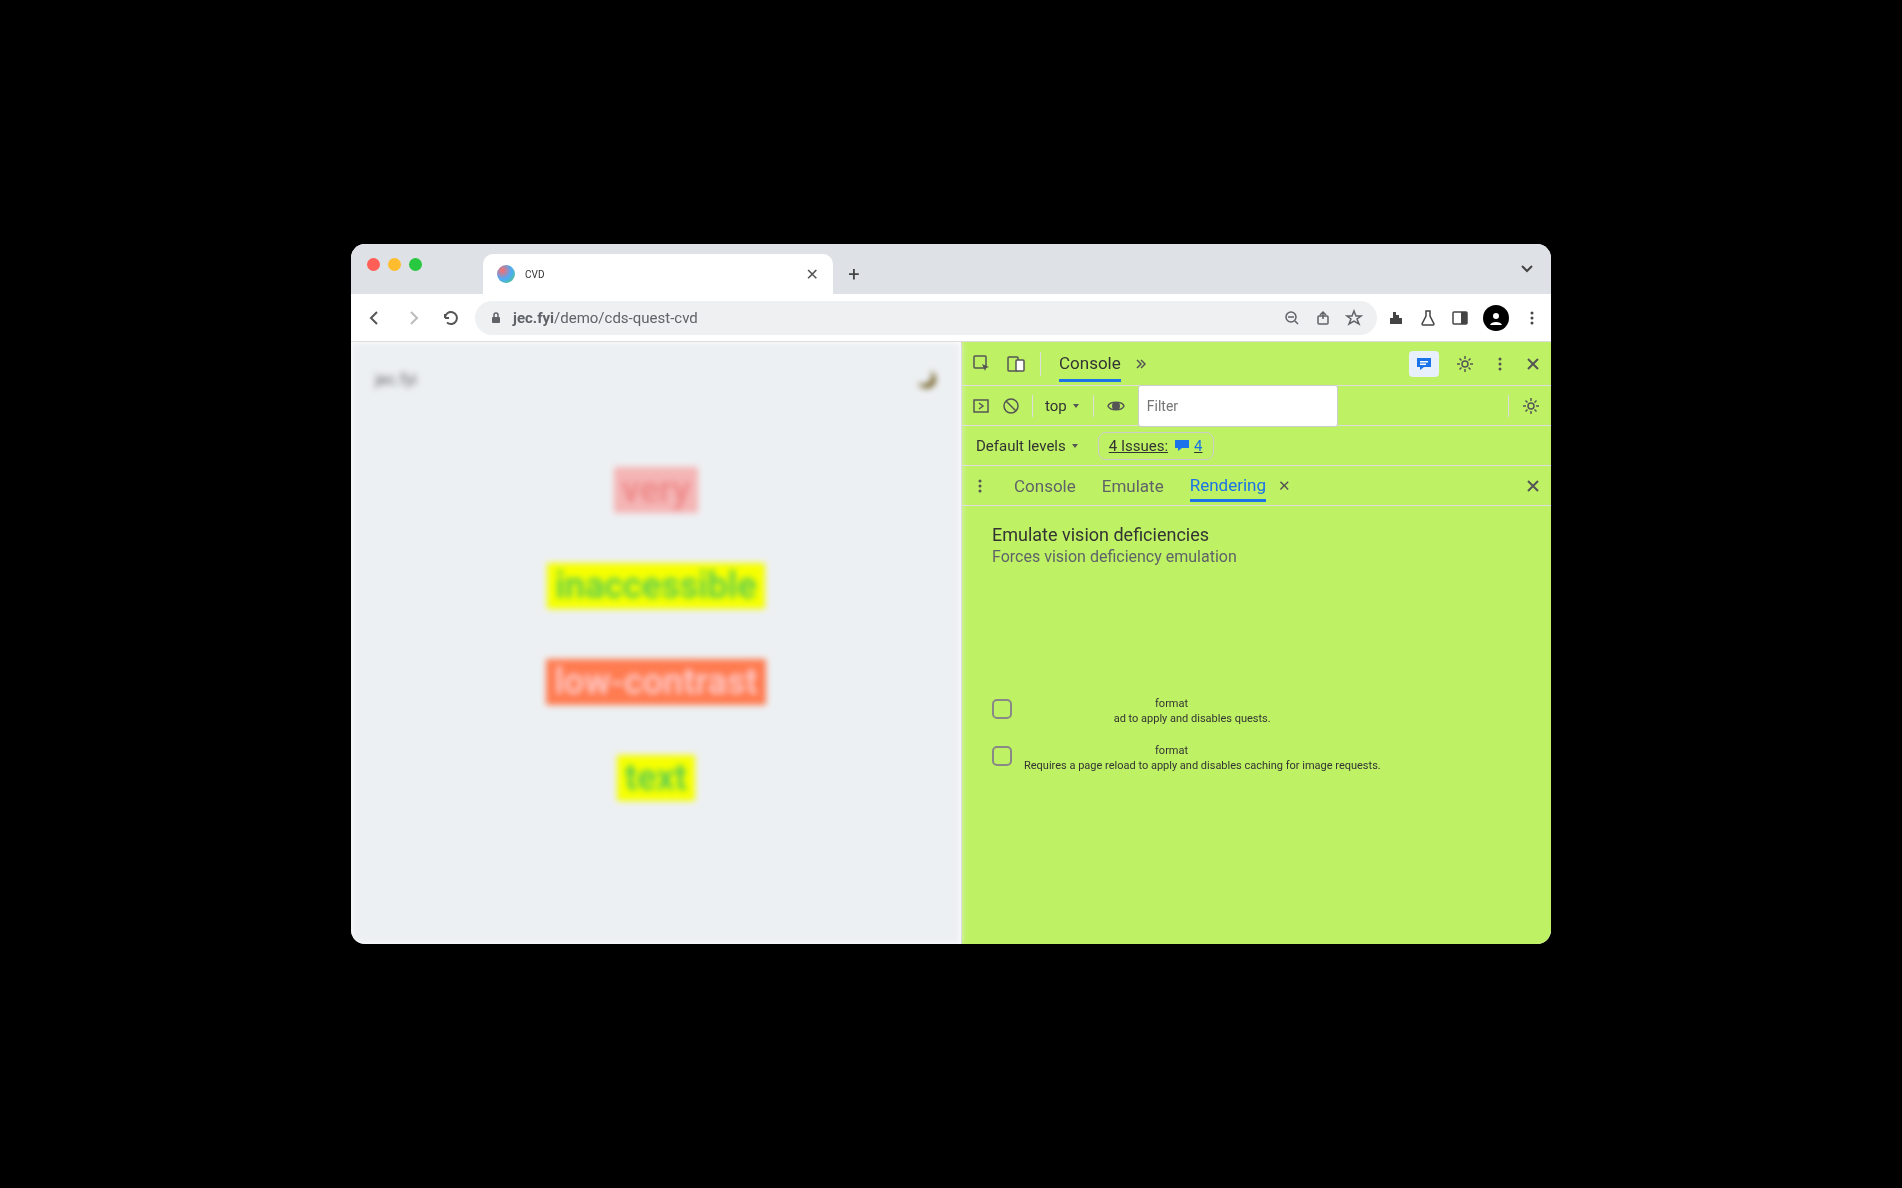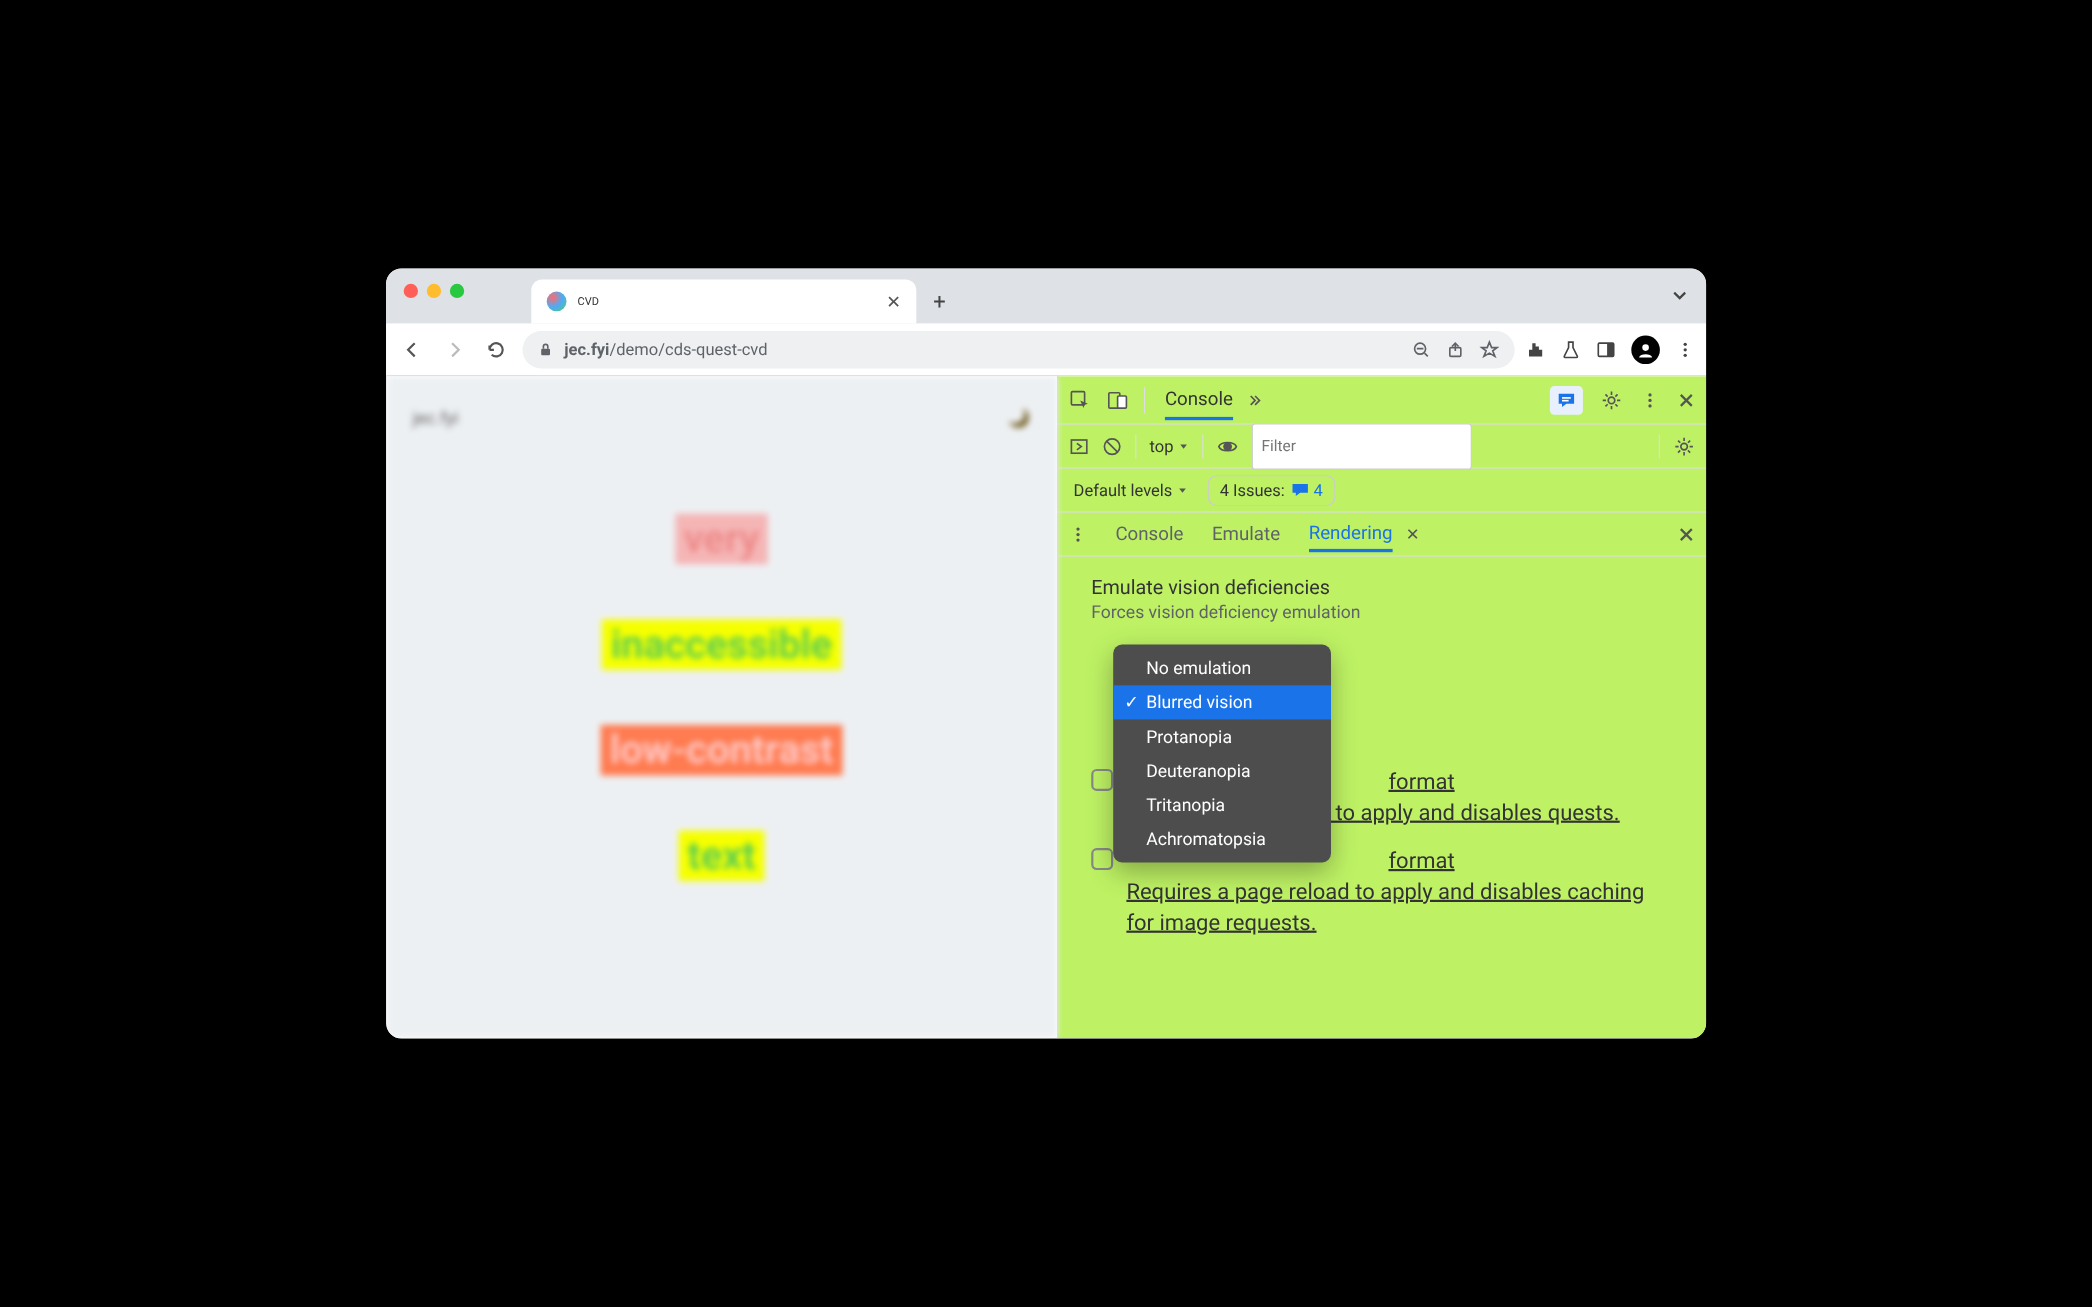--- a/index.html
+++ b/index.html
@@ -40,7 +40,7 @@
 .dt-sub .sep { width: 1px; height: 22px; background: #ddd; }
 .filter-input { border: 1px solid #ccc; border-radius: 3px; padding: 20px 8px; width: 200px; font-size: 14px; height: 26px; }
 .dt-sub2 { height: 40px; border-bottom: 1px solid #ddd; display: flex; align-items: center; padding: 0 14px; gap: 18px; }
-.pill { border: 1px solid #ccc; border-radius: 8px; padding: 4px 10px; display: flex; align-items: center; gap: 6px; font-size: 15px; }
+.pill { border: 1px solid #ccc; border-radius: 8px; padding: 4px 10px; display: flex; align-items: center; gap: 6px; font-size: 15px; text-decoration: underline; }
 .dt-drawer-tabs { height: 40px; border-bottom: 1px solid #ddd; display: flex; align-items: center; padding: 0 10px; gap: 26px; }
 .drawer-tab { font-size: 17px; color: #5f6368; }
 .drawer-tab.active { color: #1a73e8; border-bottom: 3px solid #1a73e8; padding-bottom: 4px; padding-top: 6px; }

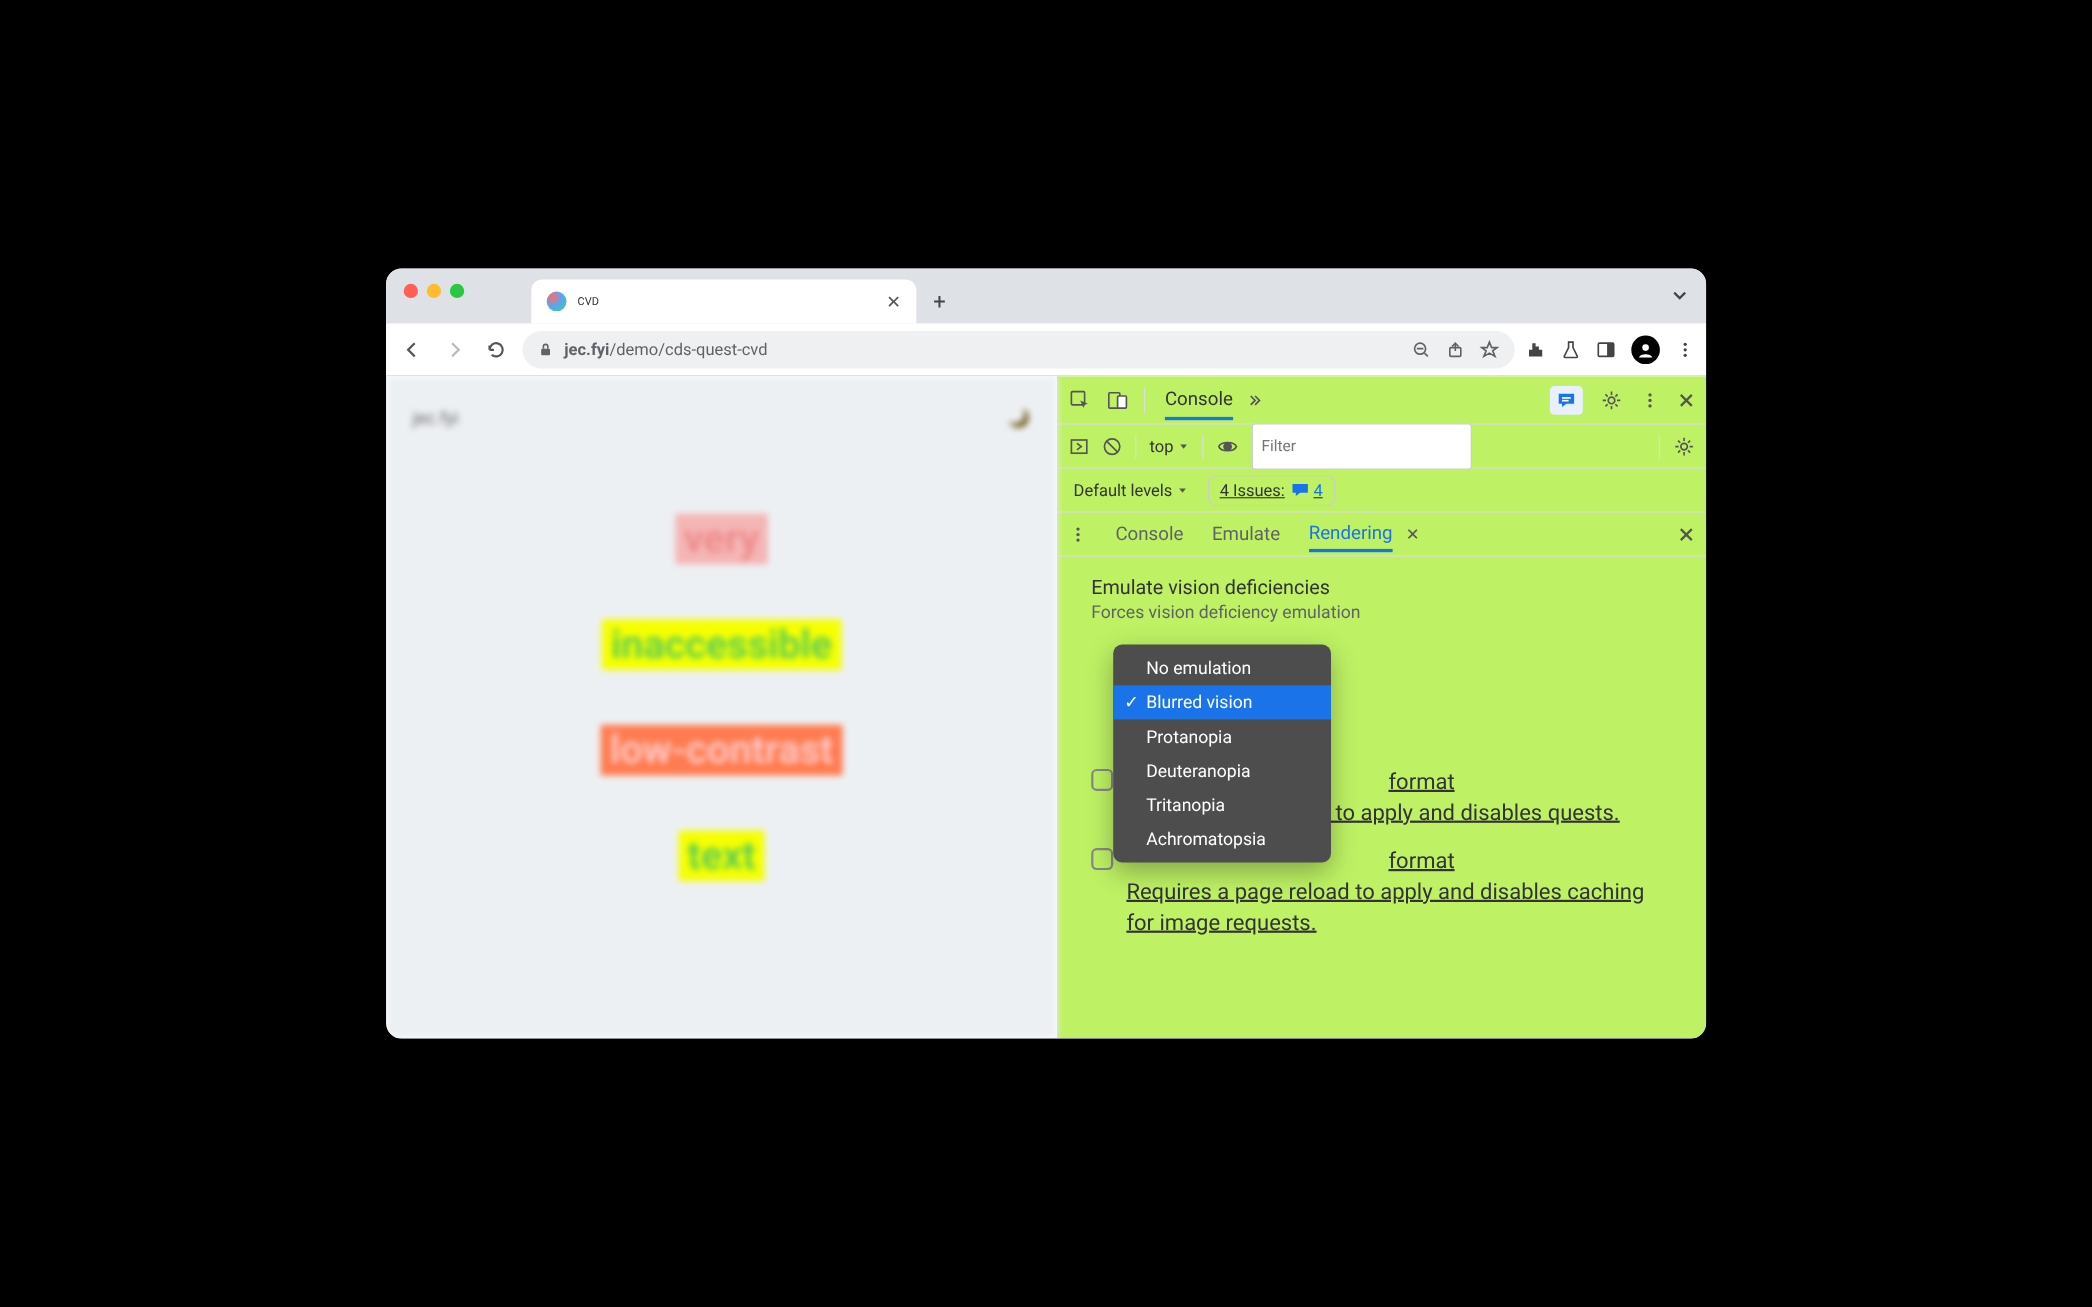--- a/index.html
+++ b/index.html
@@ -302,14 +302,6 @@
         <div class="rtitle">Emulate vision deficiencies</div>
         <div class="rdesc">Forces vision deficiency emulation</div>
 
-        <div class="dropdown">
-          <div class="dd-item">No emulation</div>
-          <div class="dd-item selected">Blurred vision</div>
-          <div class="dd-item">Protanopia</div>
-          <div class="dd-item">Deuteranopia</div>
-          <div class="dd-item">Tritanopia</div>
-          <div class="dd-item">Achromatopsia</div>
-        </div>
 
         <div class="section-below">
           <div class="cb-row">

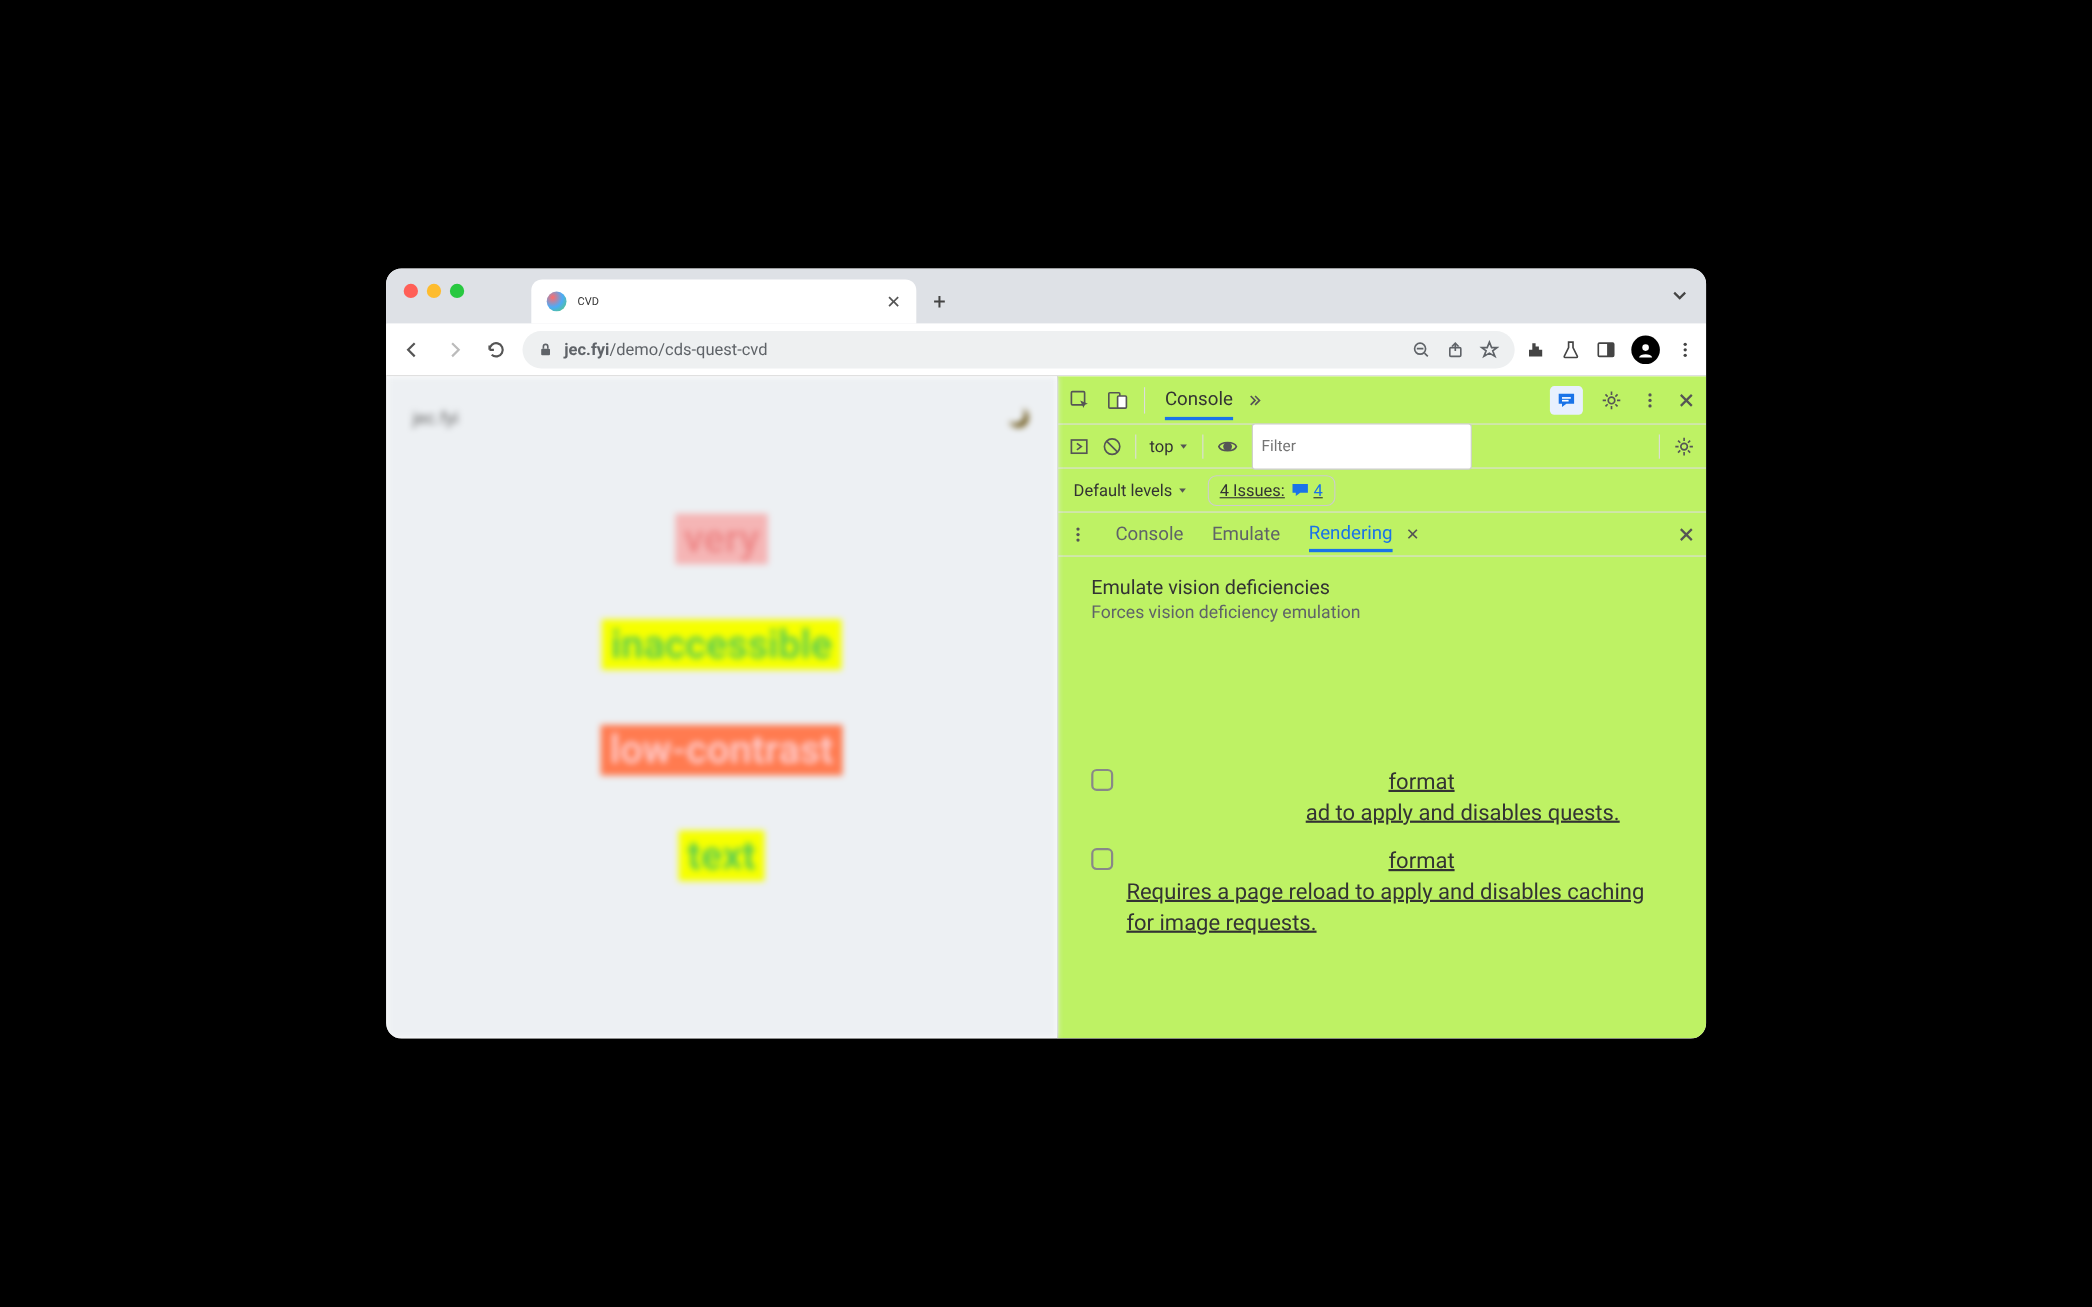--- a/index.html
+++ b/index.html
@@ -56,7 +56,7 @@
 .section-below { margin-top: 130px; }
 .cb-row { display: flex; align-items: flex-start; gap: 12px; margin-bottom: 16px; }
 .cb { width: 20px; height: 20px; border: 2px solid #888; border-radius: 5px; margin-top: 3px; flex-shrink: 0; }
-.cb-text { font-size: 20px; line-height: 1.4; text-decoration: underline; }
+.cb-text { font-size: 11px; line-height: 1.4; }
 .issues-badge { color: #1a73e8; display: inline-flex; align-items: center; gap: 4px; }
 svg { display: block; }
 </style>

